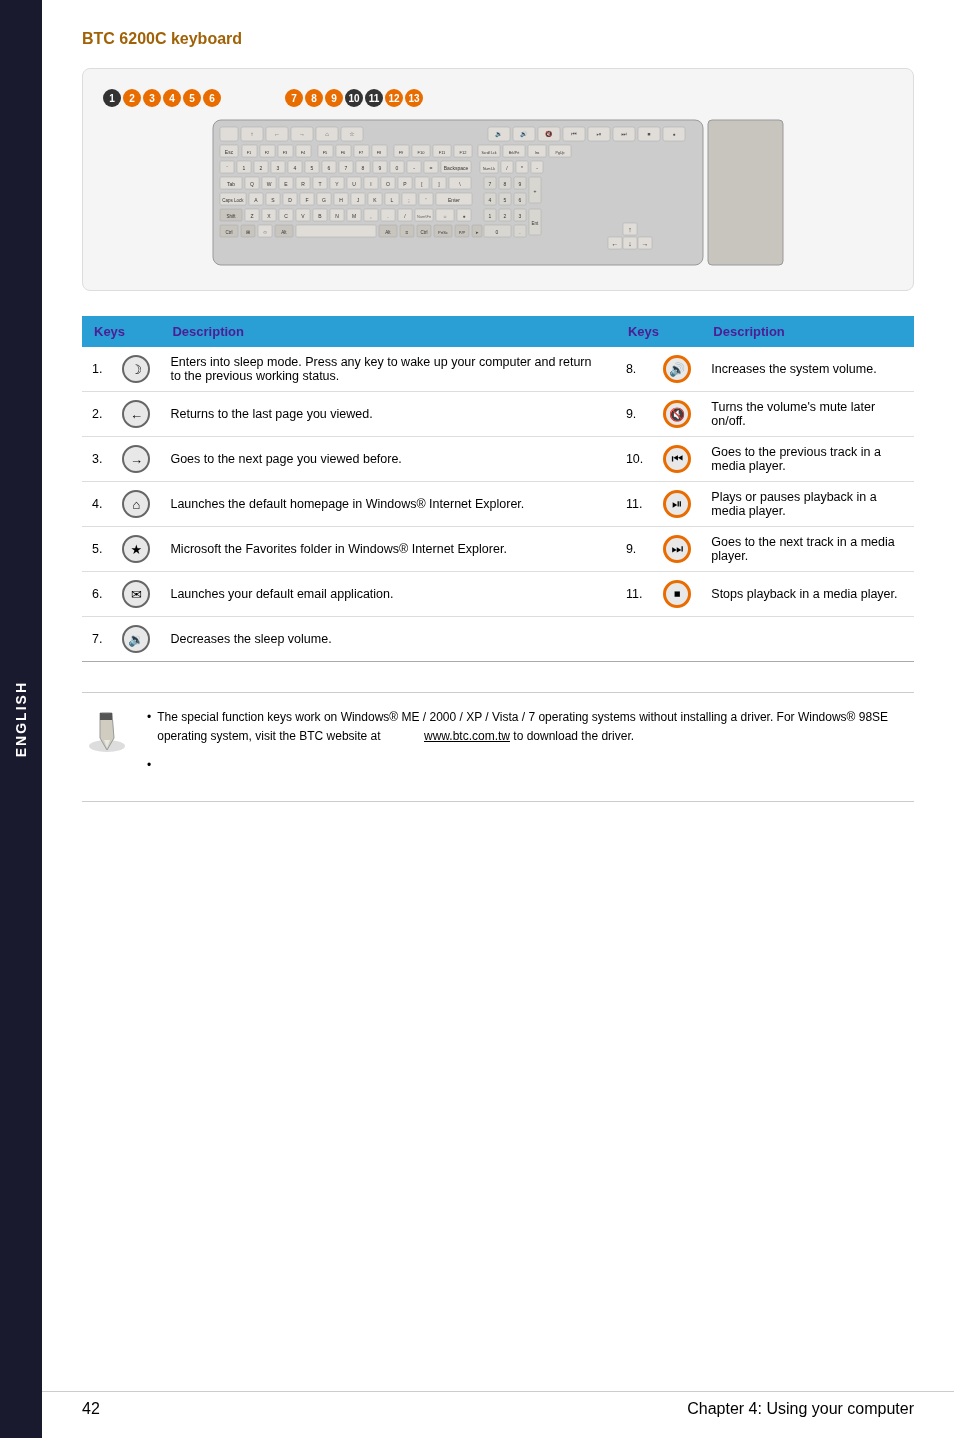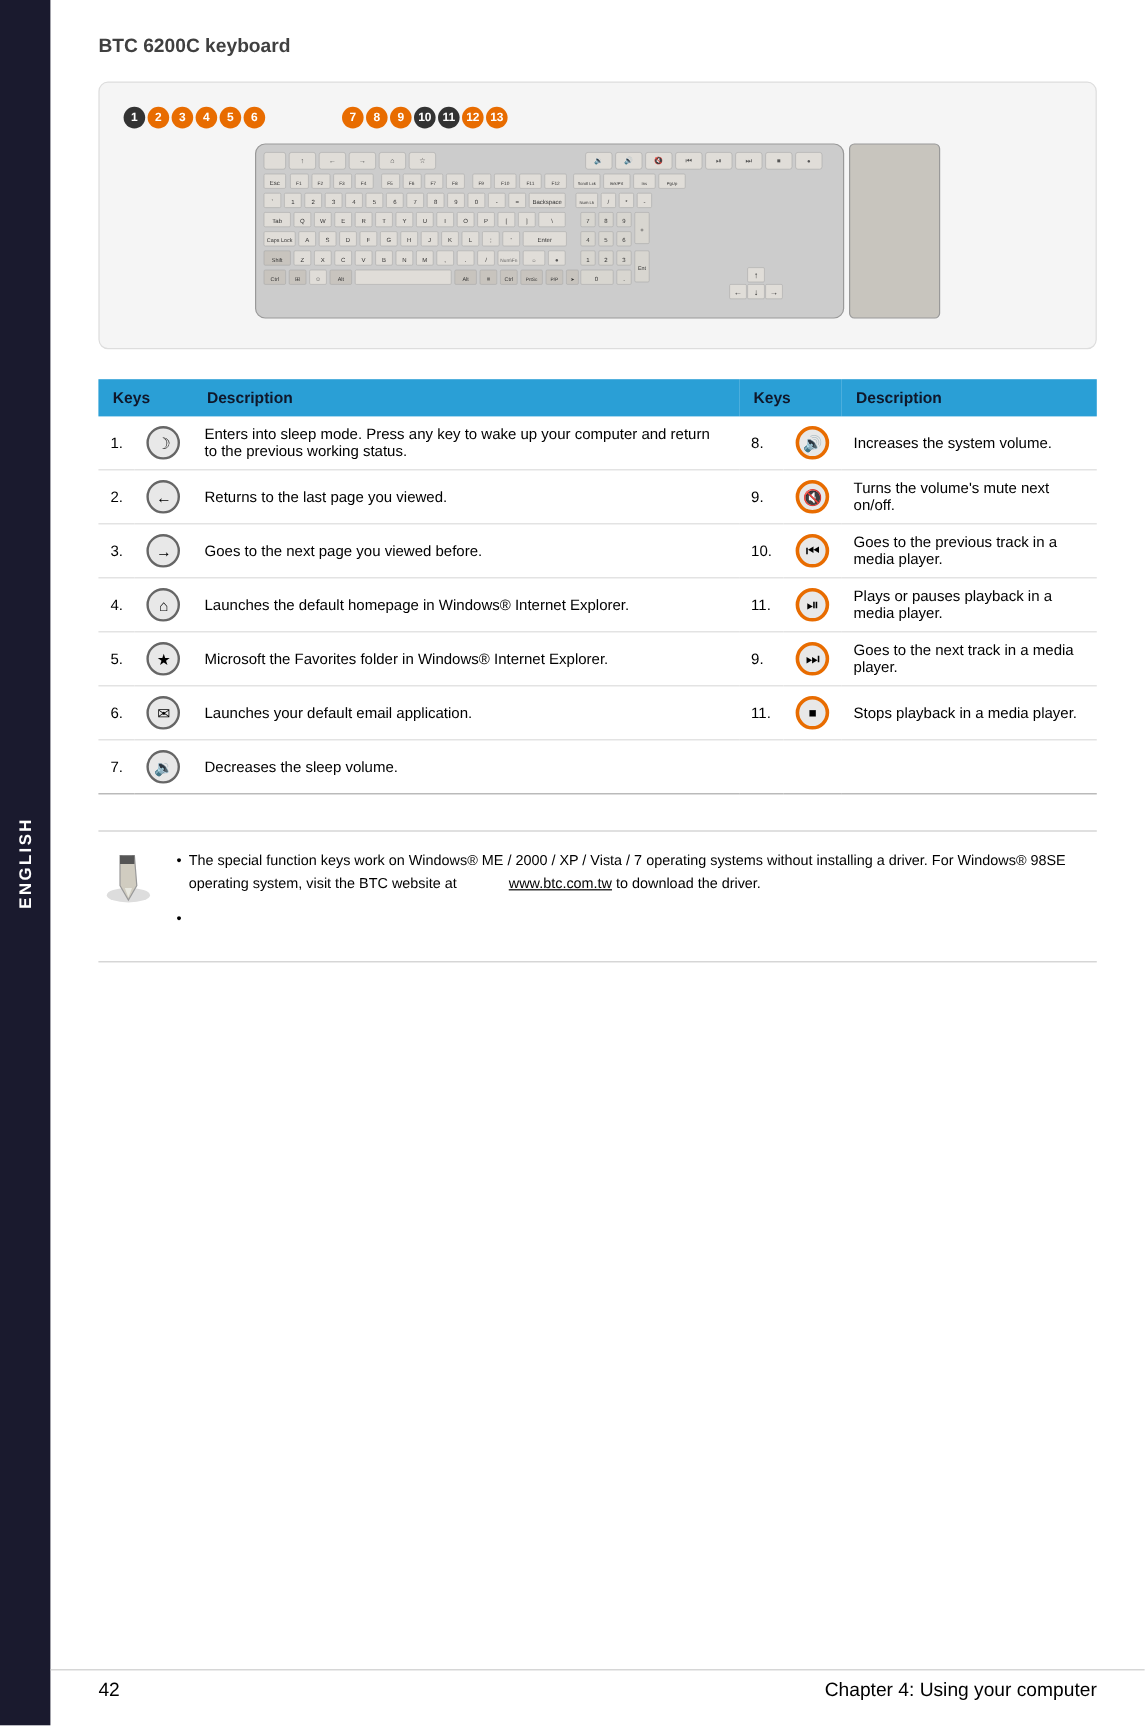--- a/index.html
+++ b/index.html
@@ -45,7 +45,7 @@
       font-size: 16px;
       font-weight: bold;
       margin-bottom: 20px;
-      color: #404040;
+      color: #a16207;
     }
 
     

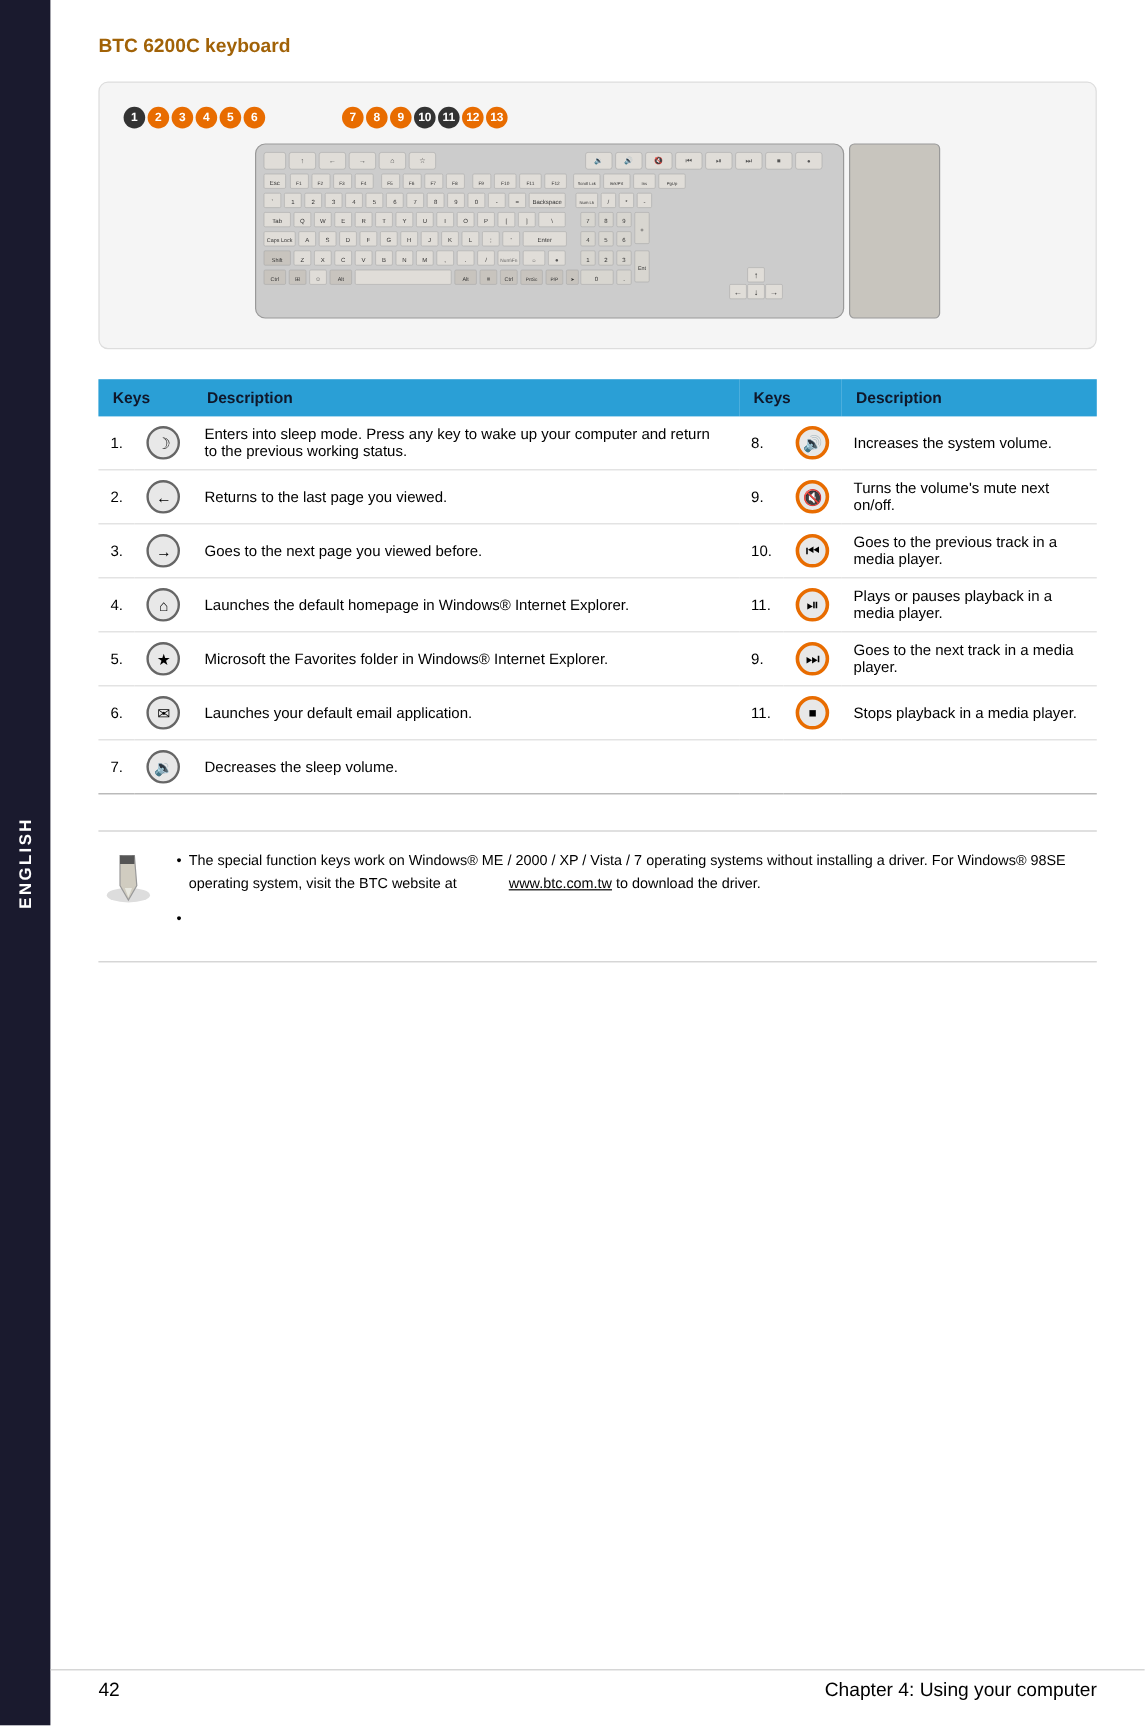--- a/index.html
+++ b/index.html
@@ -96,7 +96,7 @@
     }
     .keys-table th {
       background: #2a9fd6;
-      color: #0f172a;
+      color: #4c1d95;
       padding: 8px 12px;
       text-align: left;
       font-size: 13px;

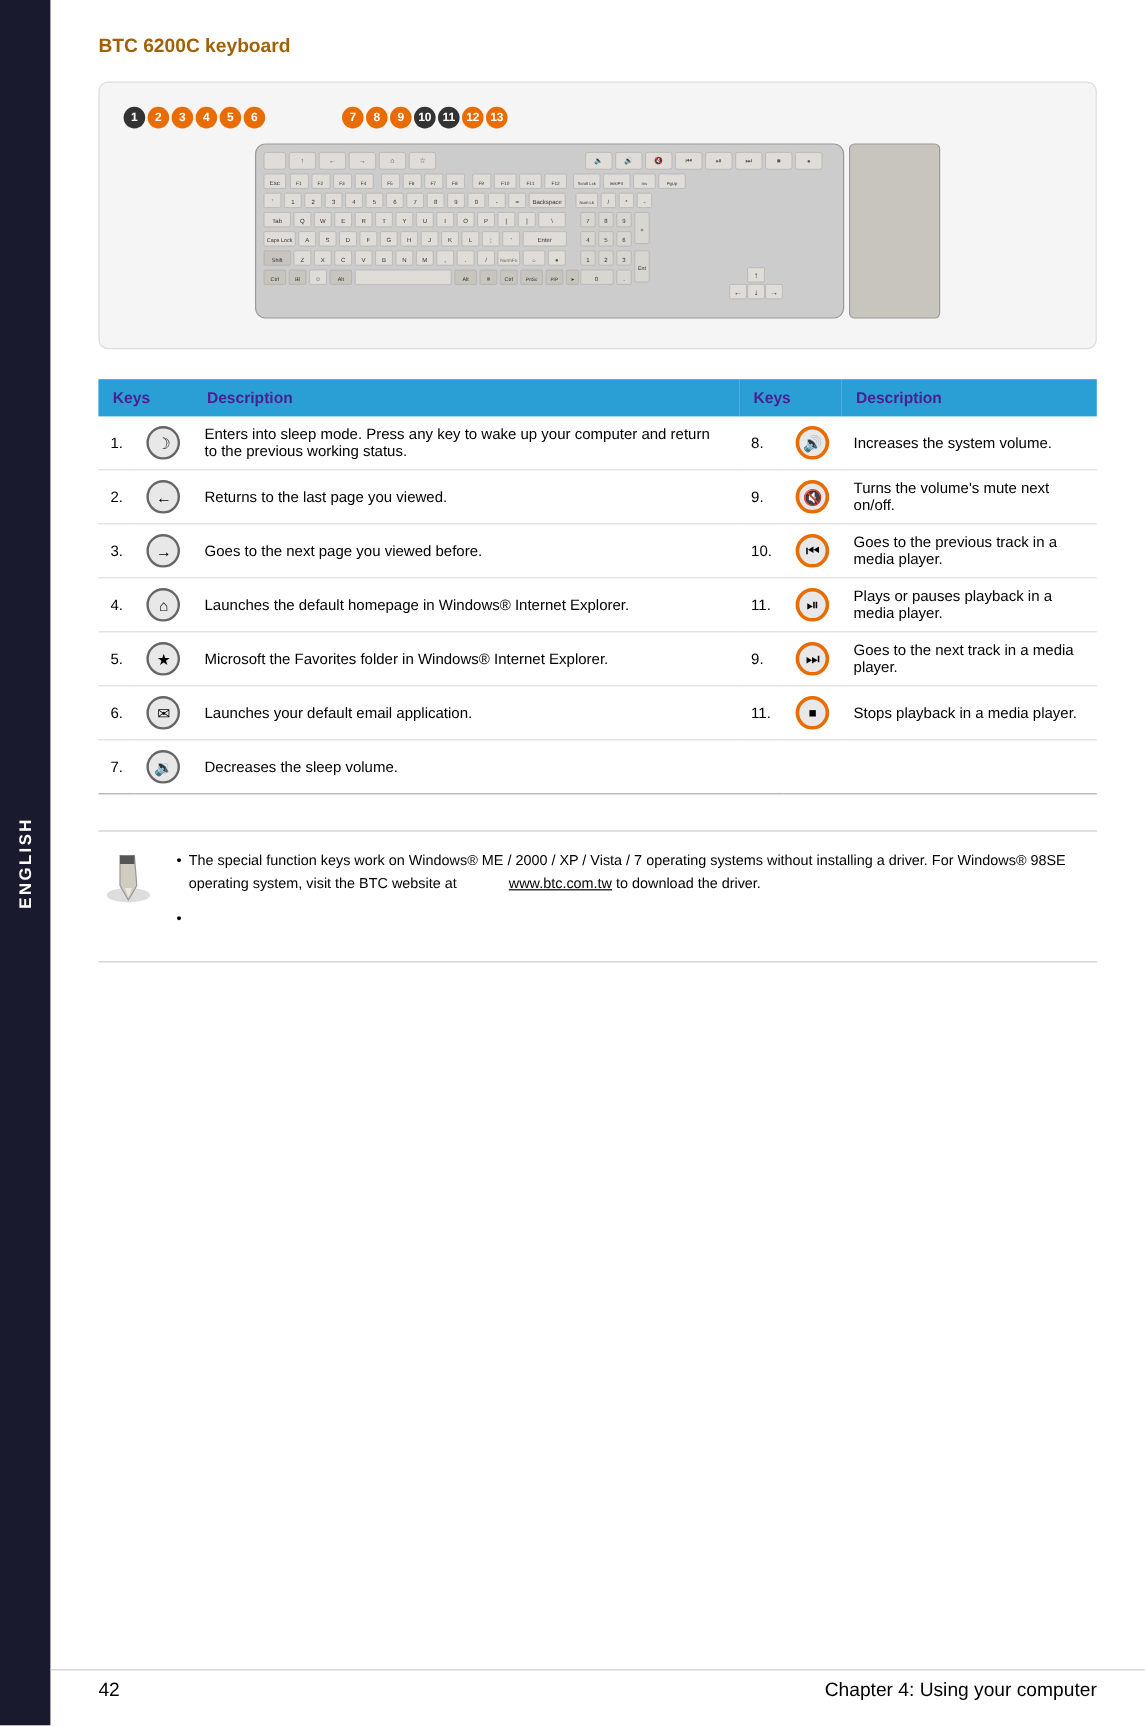--- a/index.html
+++ b/index.html
@@ -522,7 +522,7 @@
           <td class="desc-col">Returns to the last page you viewed.</td>
           <td class="num-col">9.</td>
           <td class="icon-col"><div class="key-icon orange-ring" style="font-size: 13px;">🔇</div></td>
-          <td>Turns the volume's mute next on/off.</td>
+          <td>Turns the volume's mute later on/off.</td>
         </tr>
         <tr>
           <td class="num-col">3.</td>

